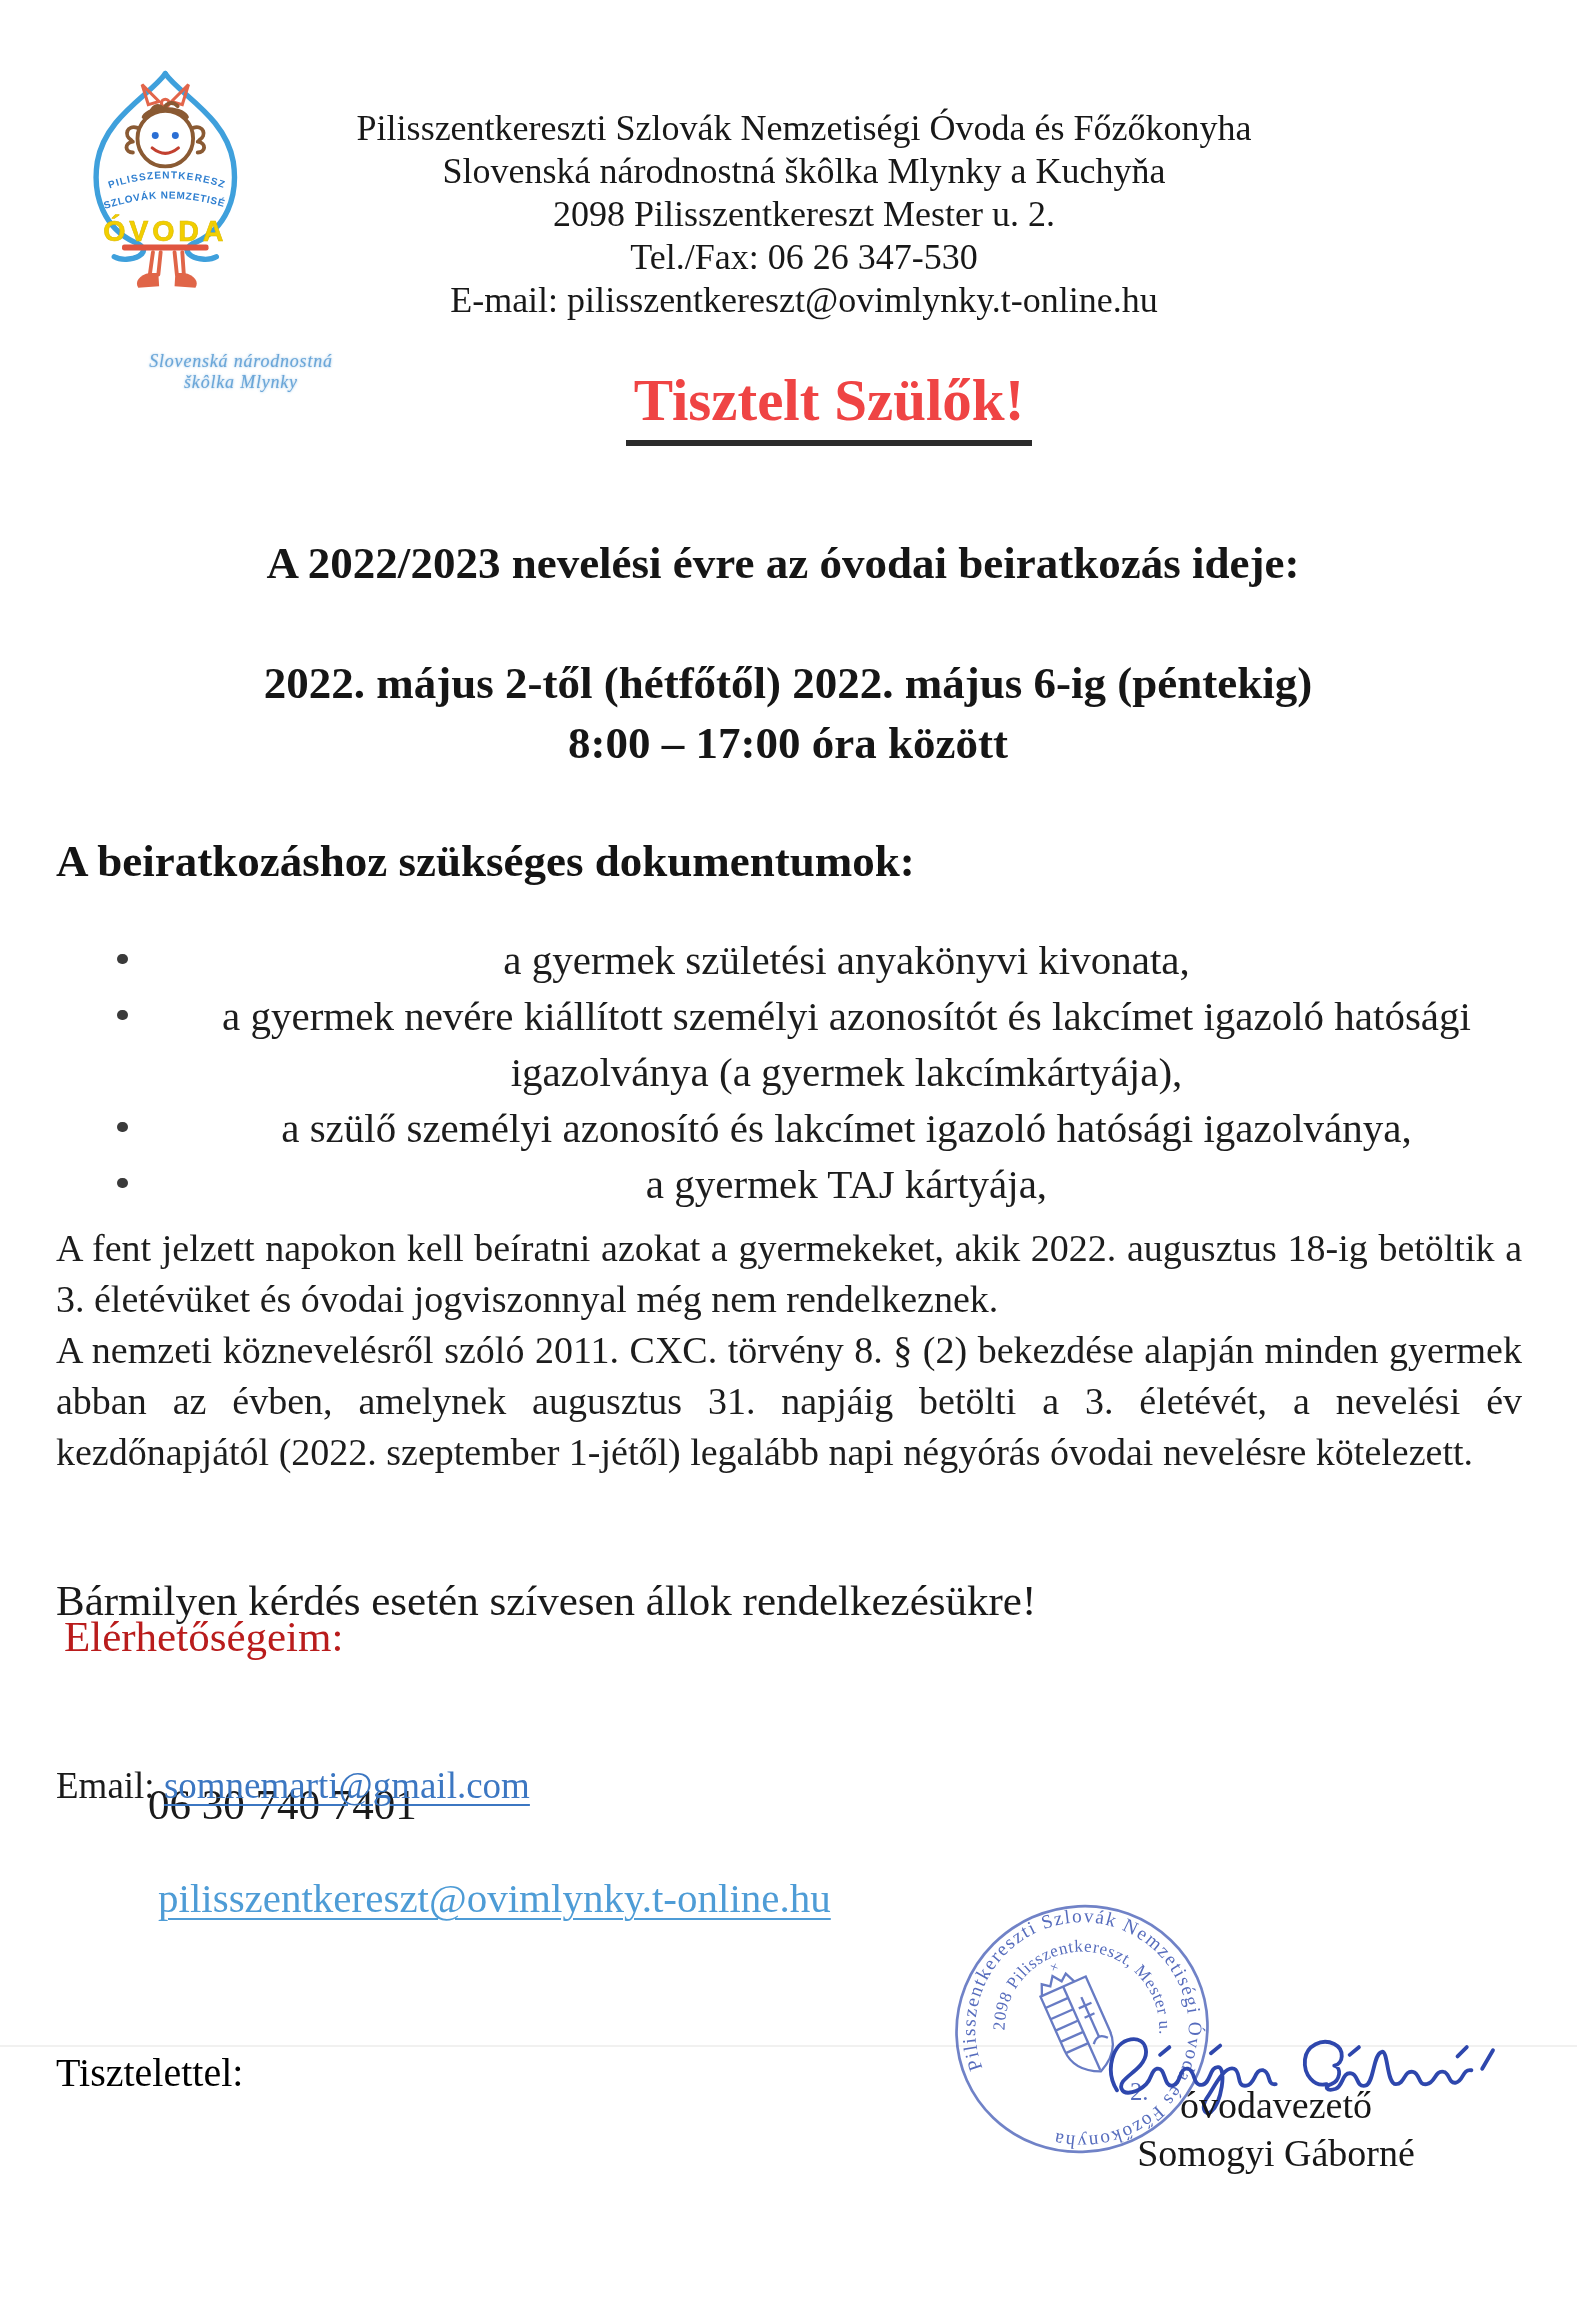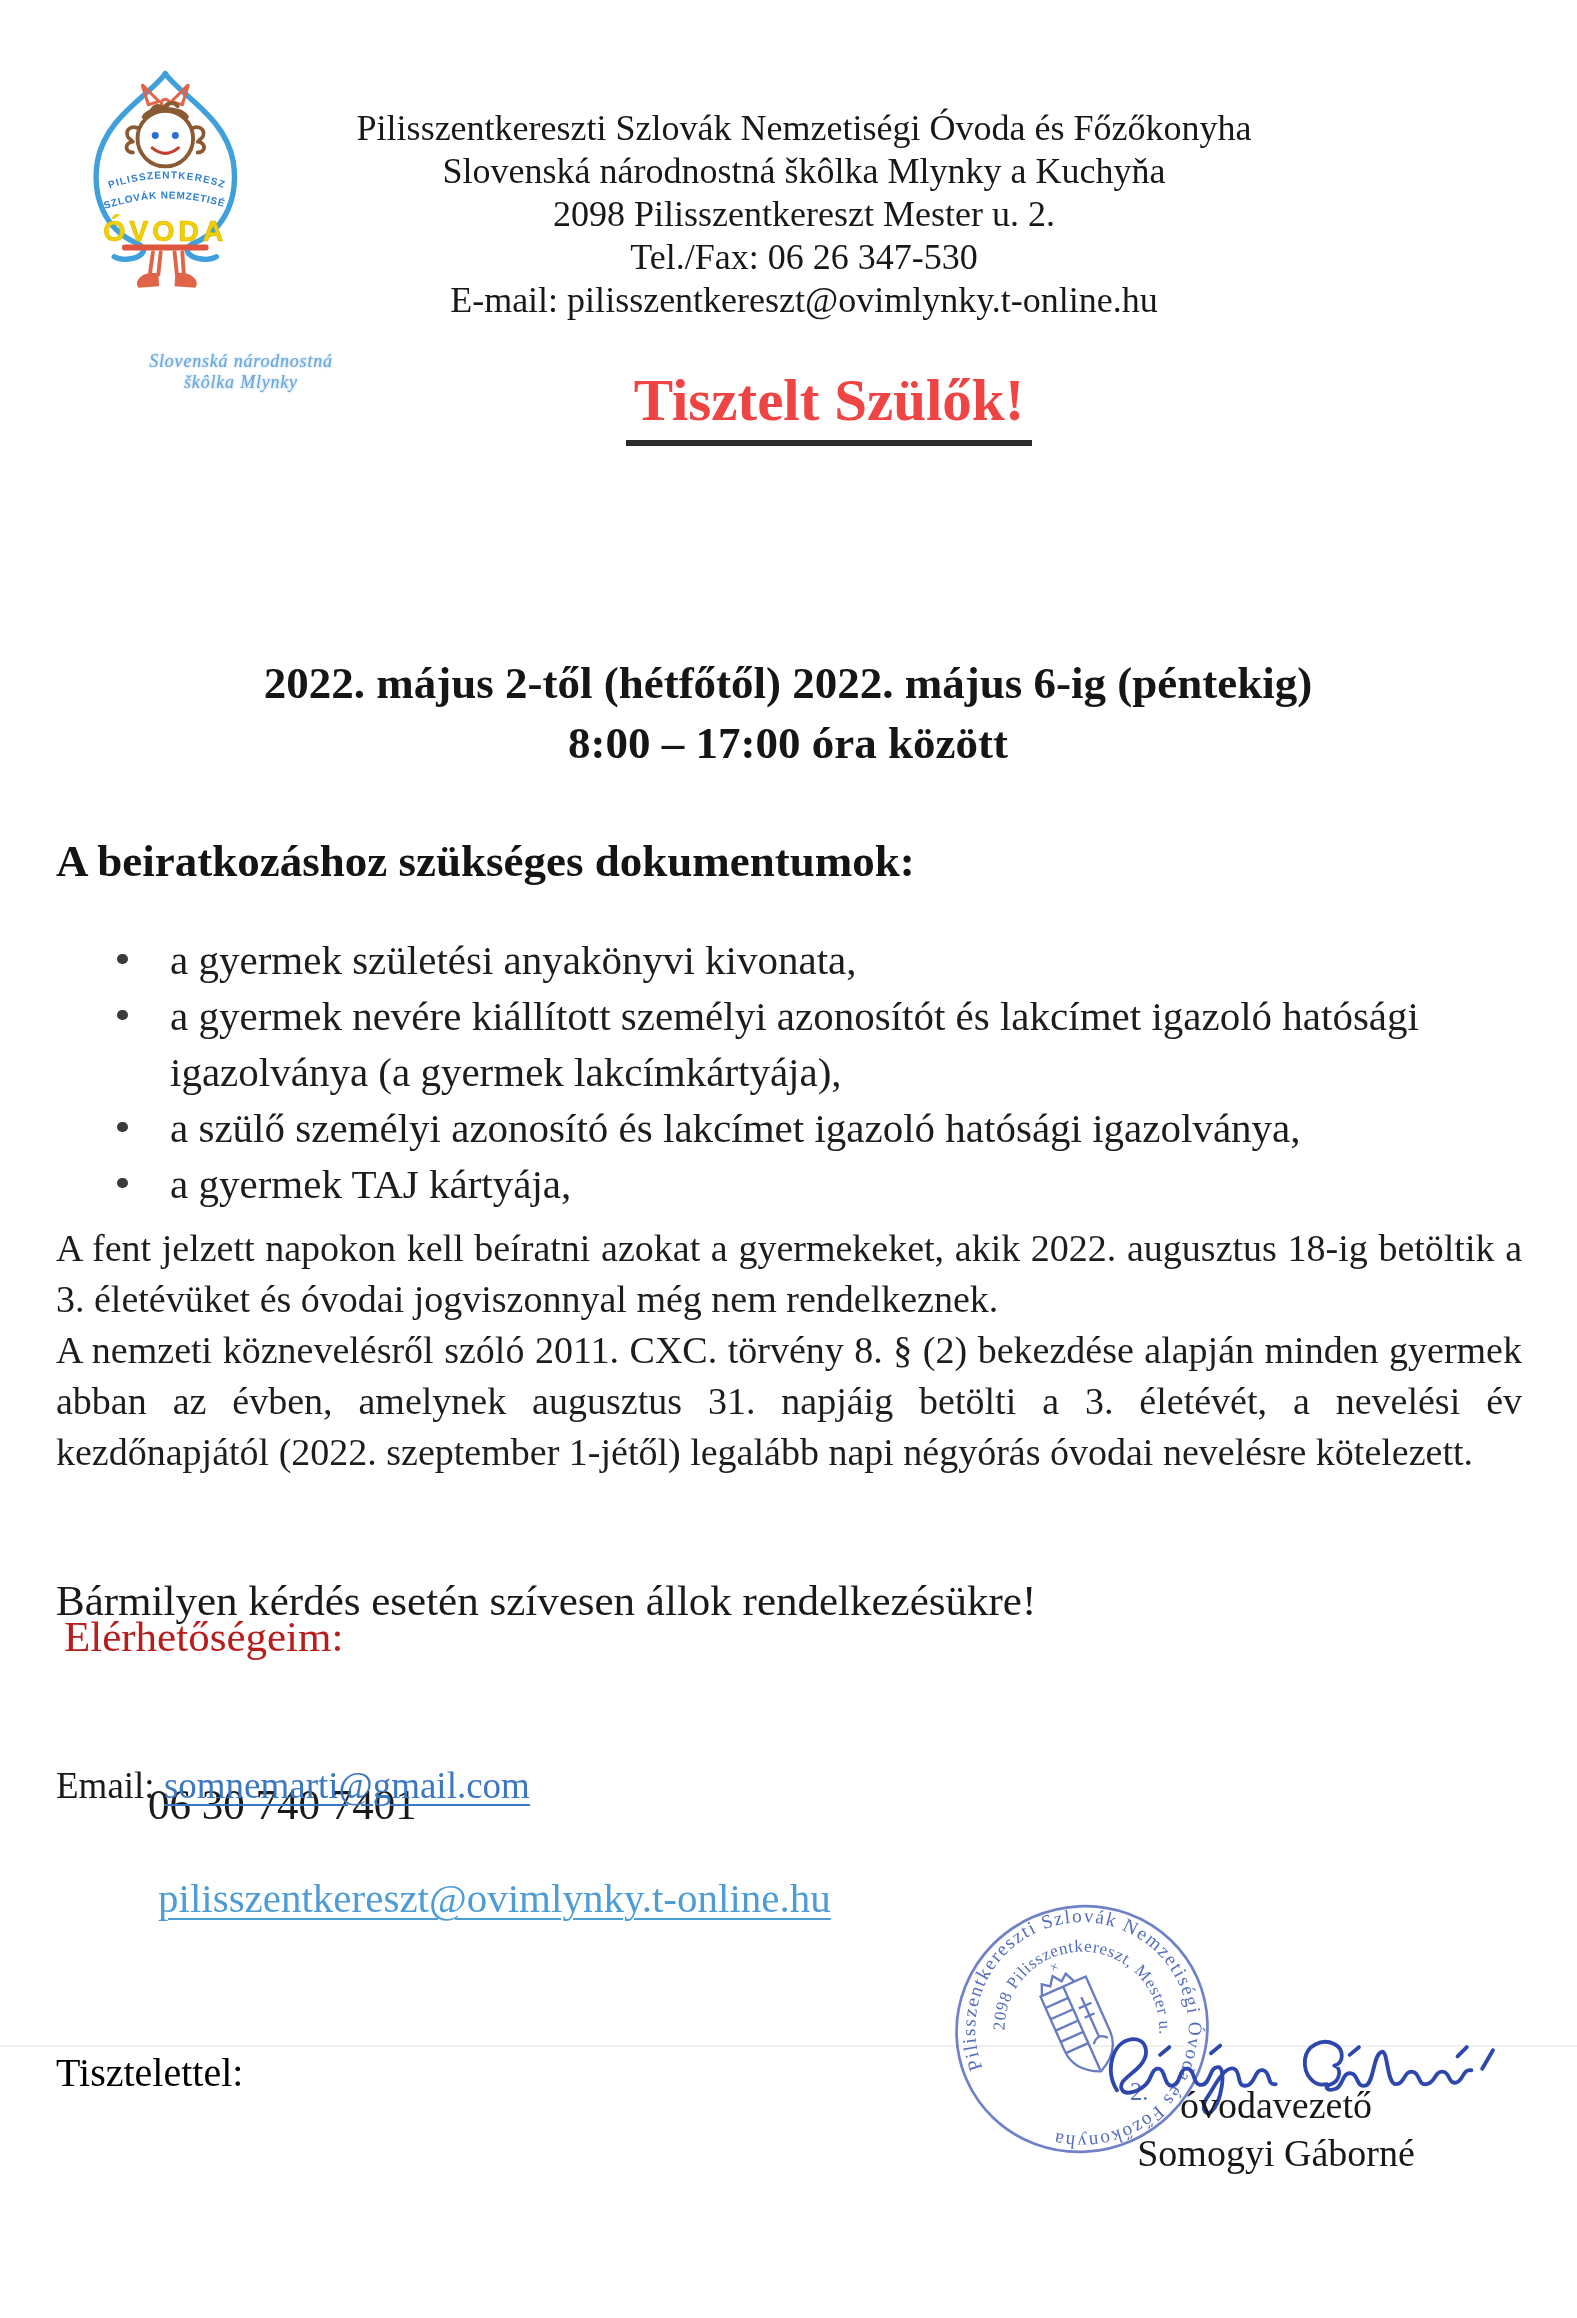--- a/index.html
+++ b/index.html
@@ -134,6 +134,7 @@
     <span class="title-text">Tisztelt Szülők!</span>
   </h1>
 
+  <div class="intro1">A 2022/2023 nevelési évre az óvodai beiratkozás ideje:</div>
   <div class="intro-dates">
     <div>2022. május 2-től (hétfőtől) 2022. május 6-ig (péntekig)</div>
     <div>8:00 – 17:00 óra között</div>

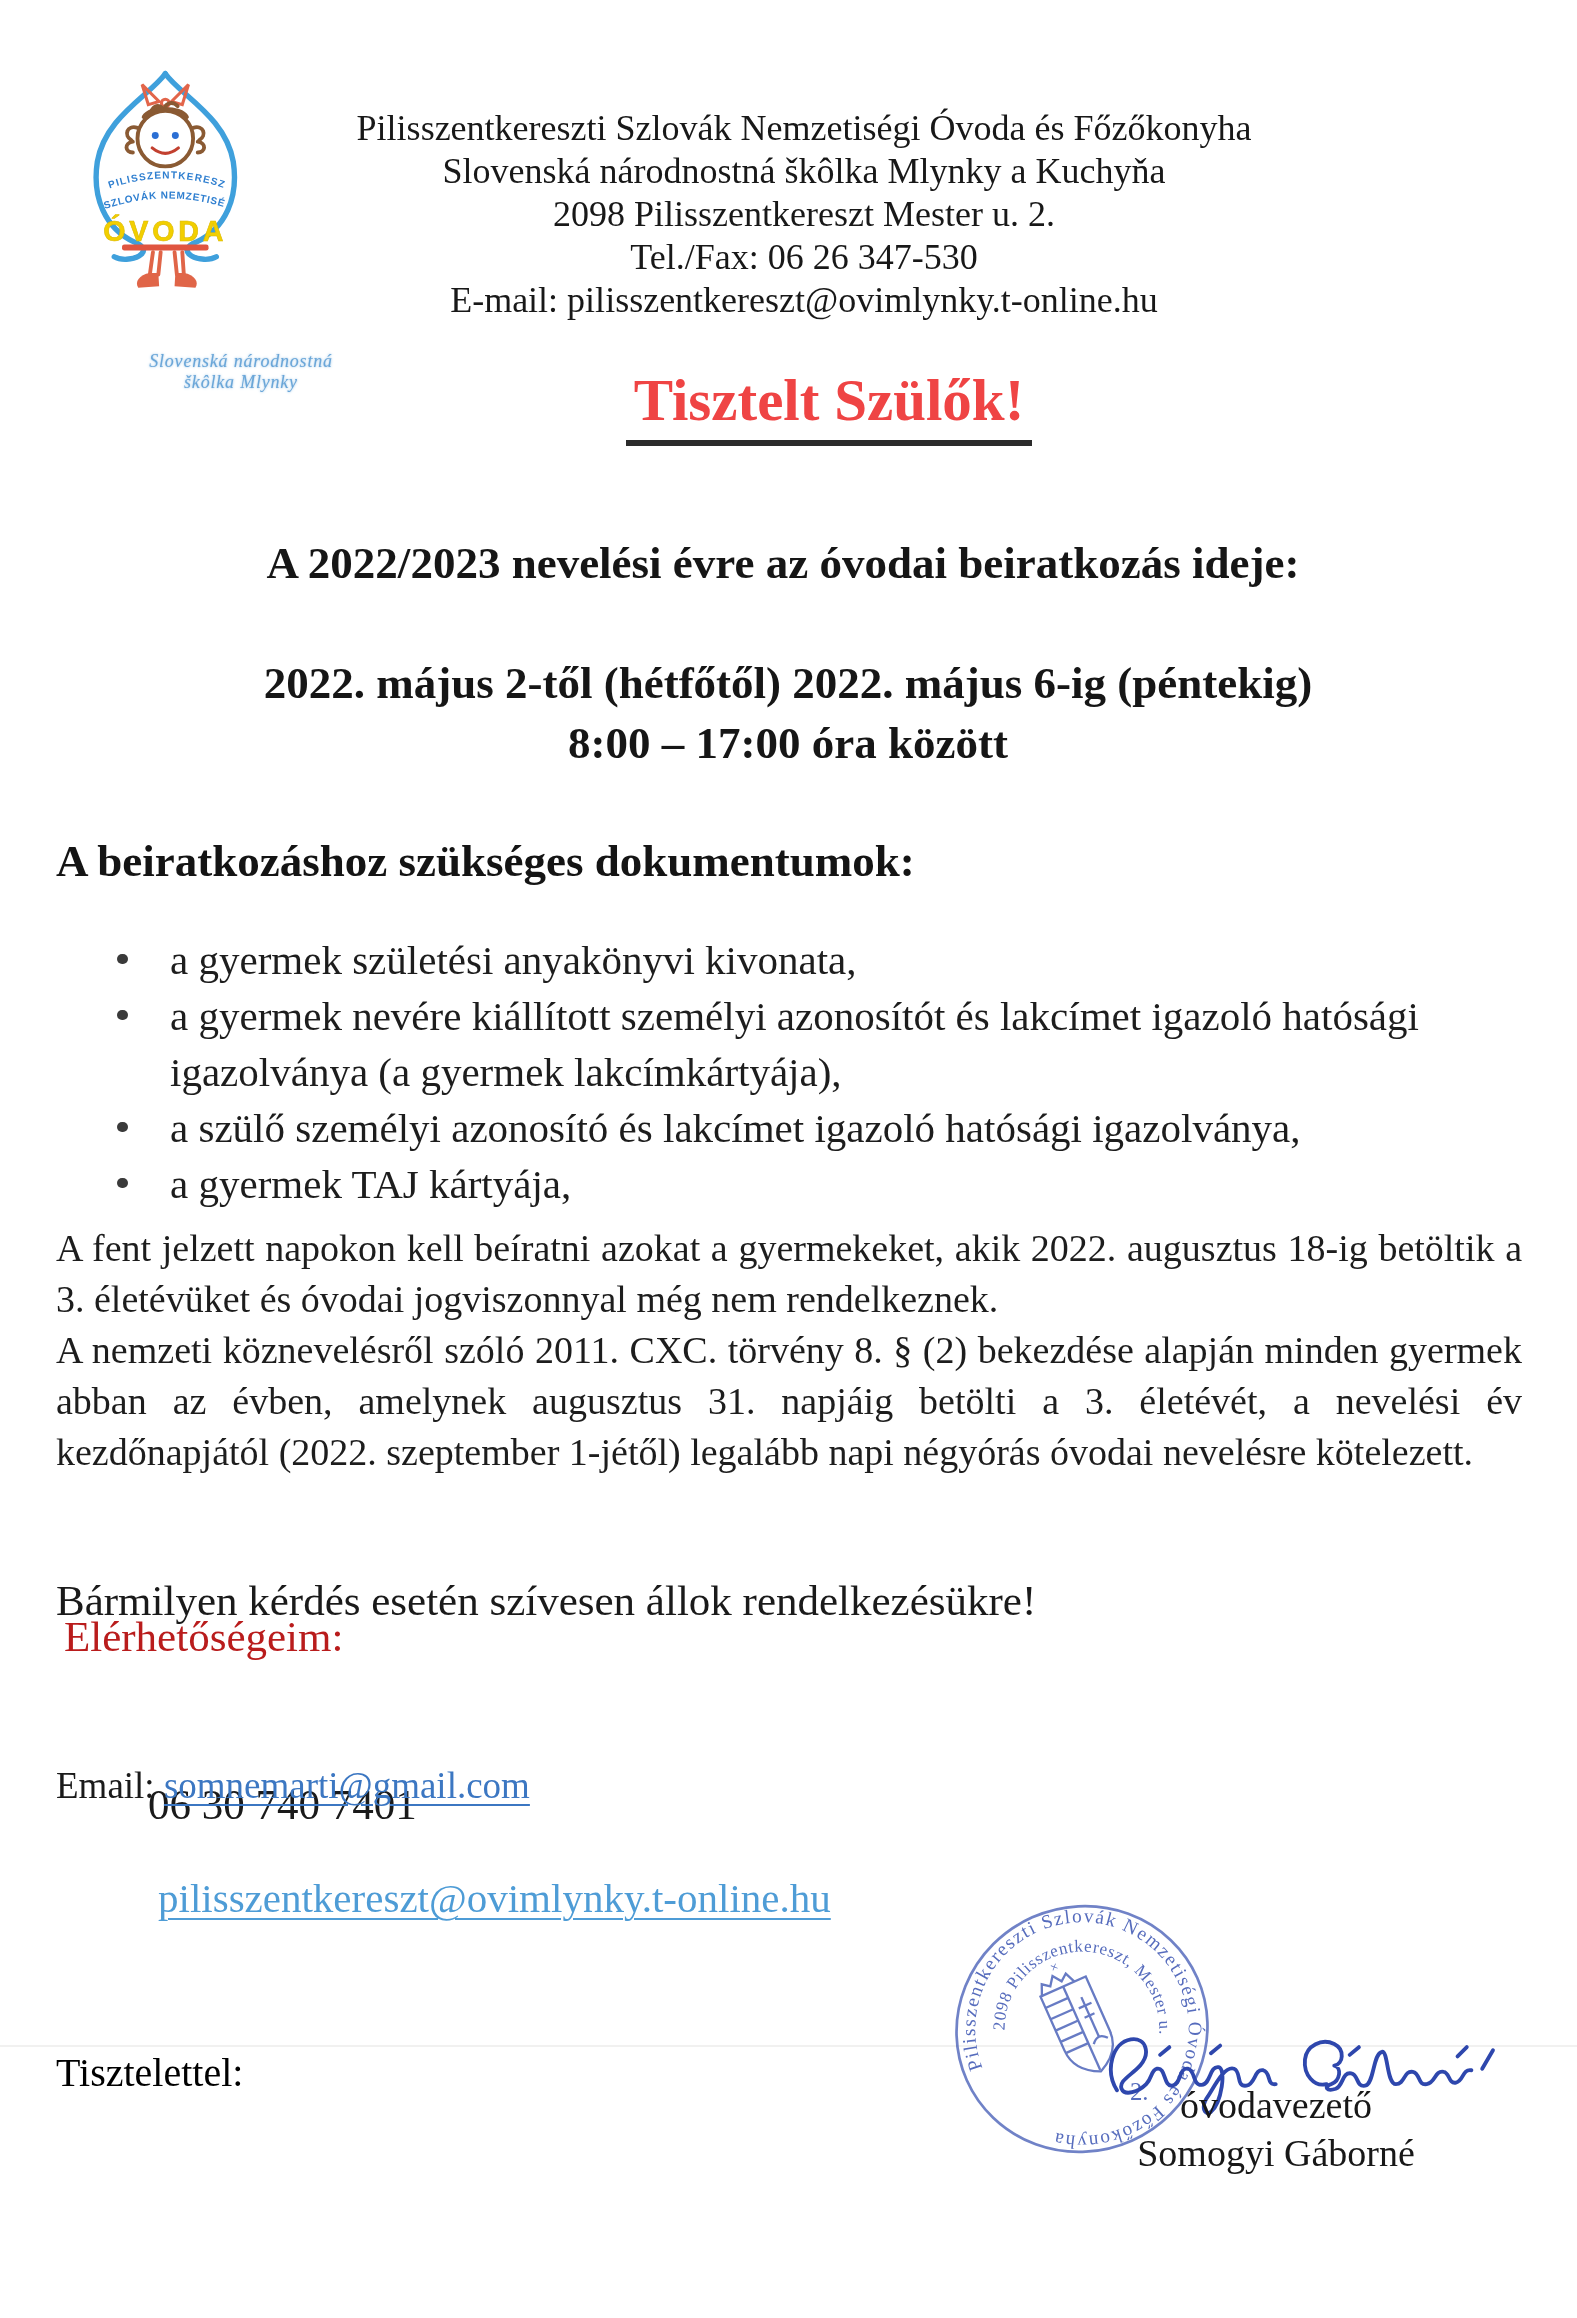--- a/index.html
+++ b/index.html
@@ -31,7 +31,7 @@
     font-size:45px;font-weight:bold;color:#141414;}
   .docs-list{position:absolute;left:170px;top:932px;width:1353px;margin:0;padding:0;
     list-style:none;font-size:41px;line-height:56px;color:#1d1d1d;}
-  .docs-list li{position:relative;}
+  .docs-list li{position:relative;text-align:center;}
   .docs-list li::before{
     content:"";position:absolute;left:-53px;top:21.6px;width:10.8px;height:10.8px;
     border-radius:50%;background:#3a3a3a;

